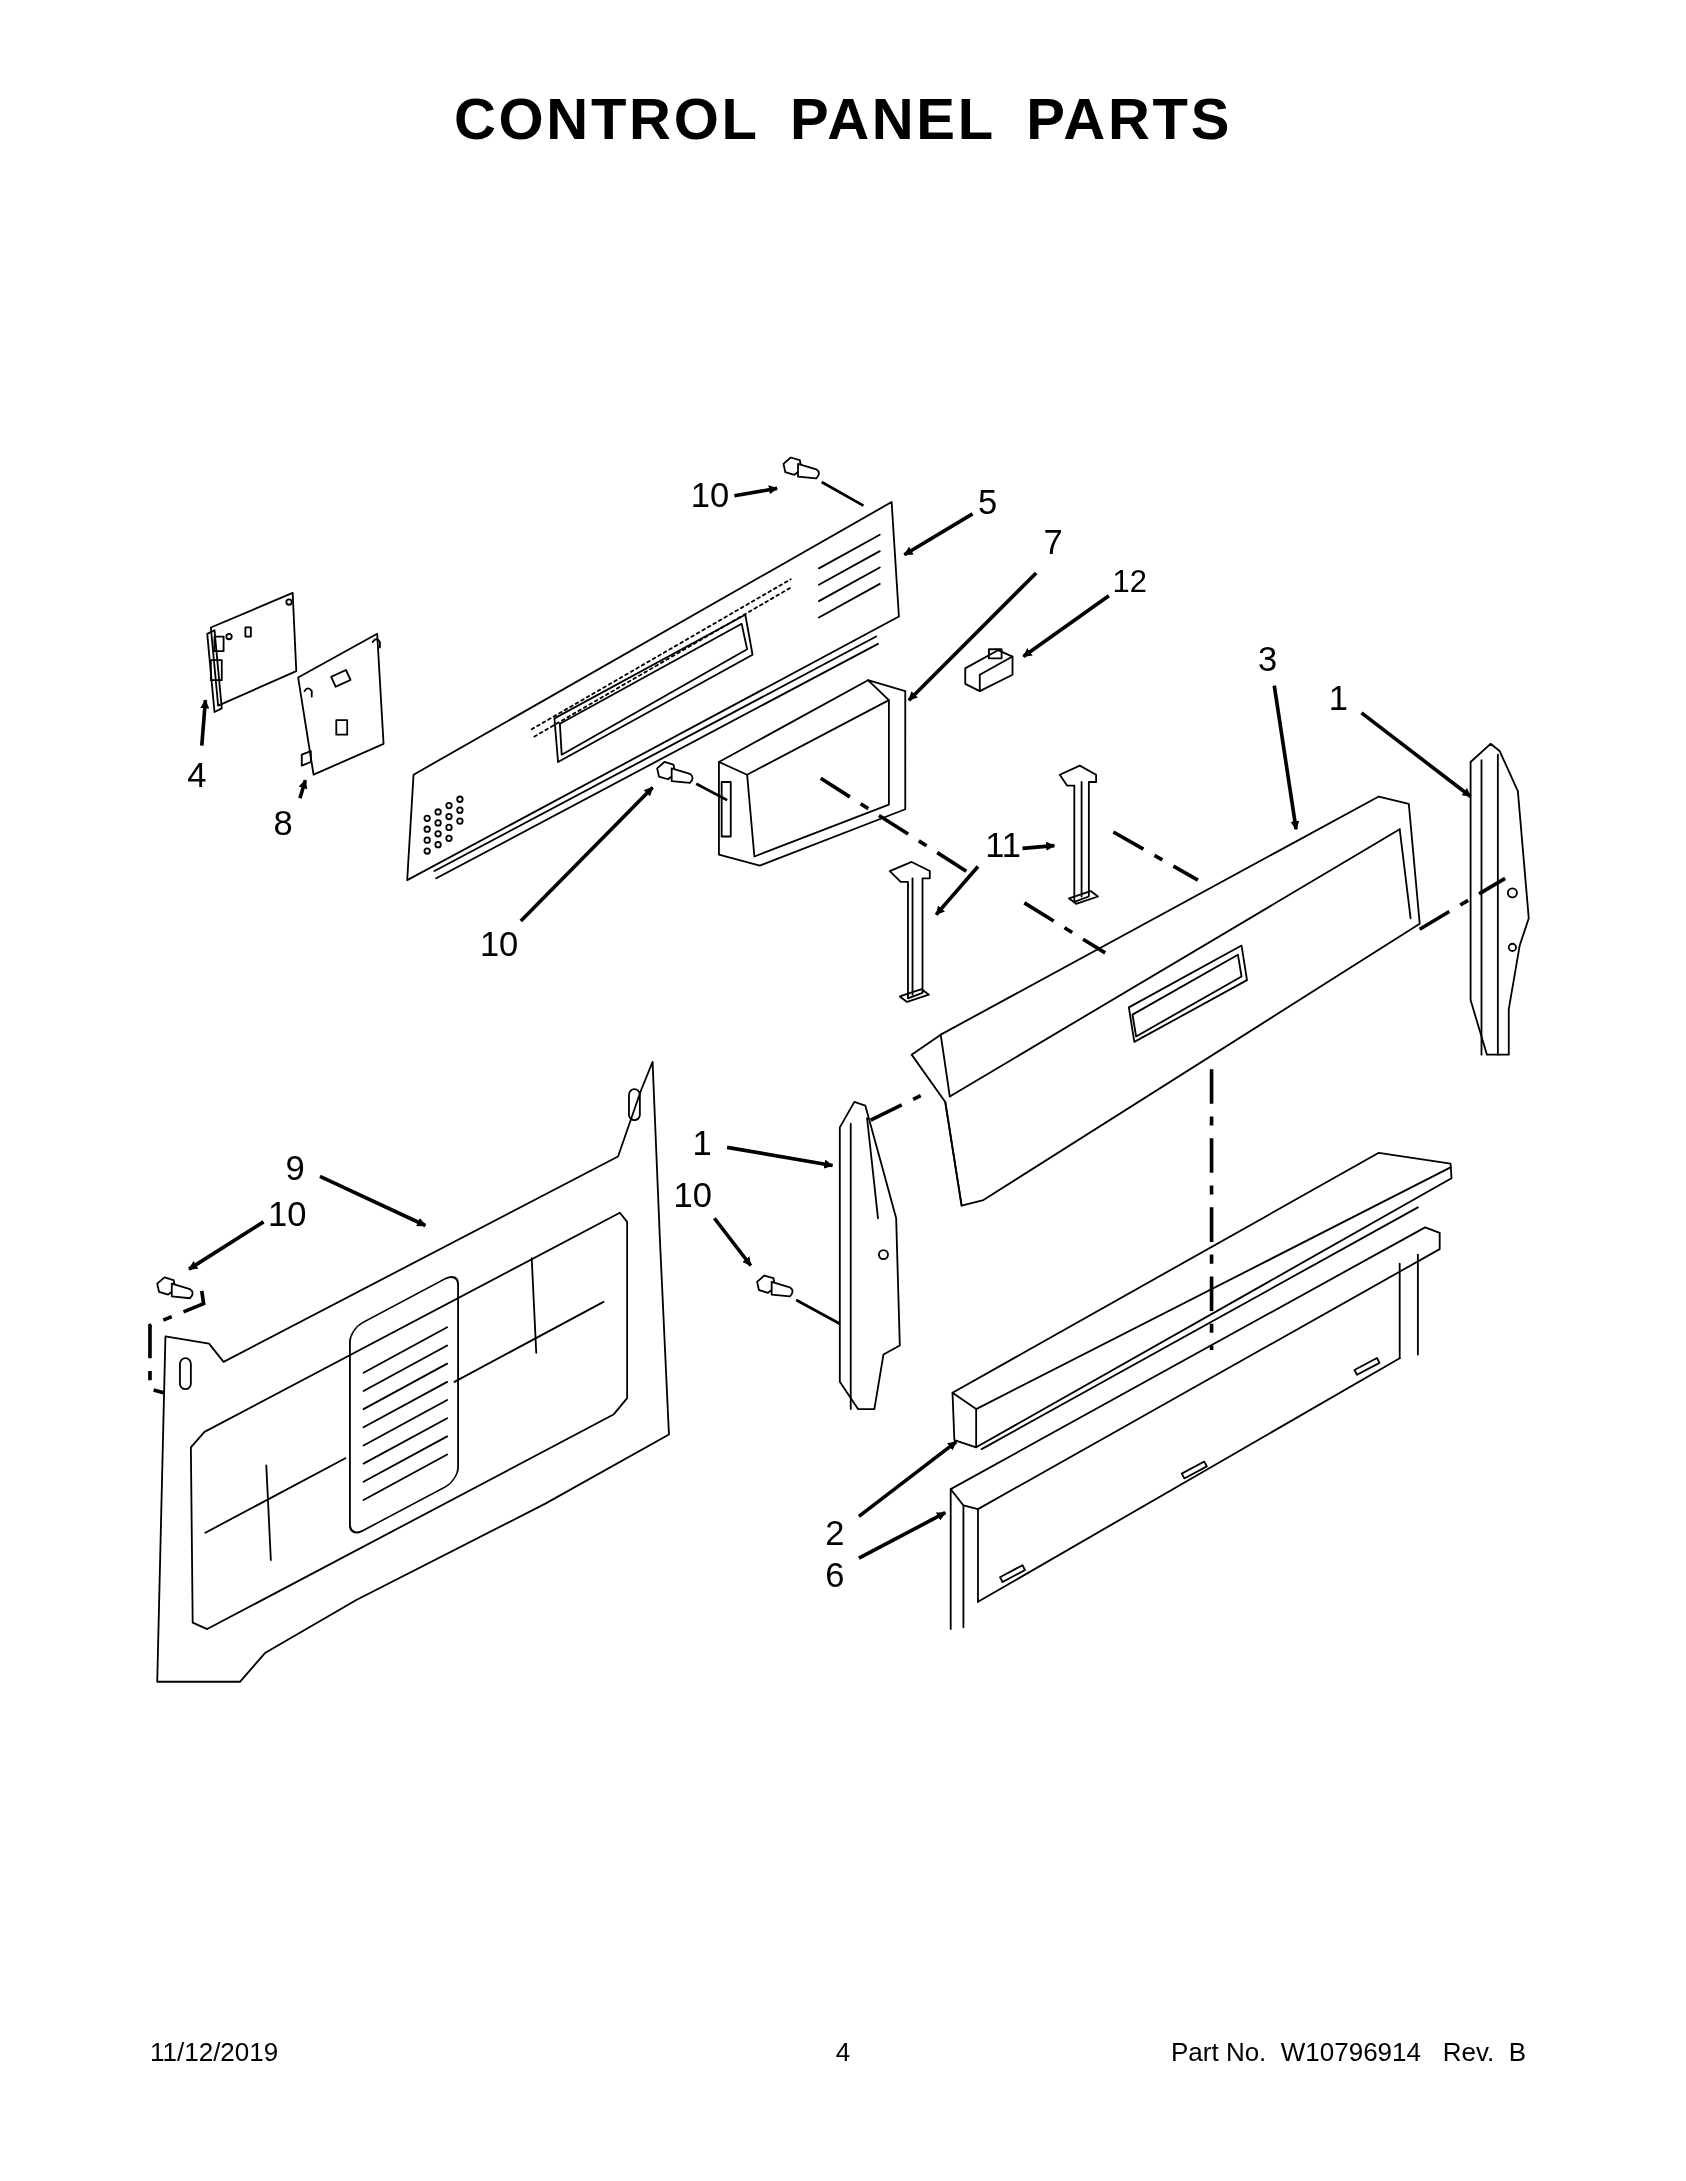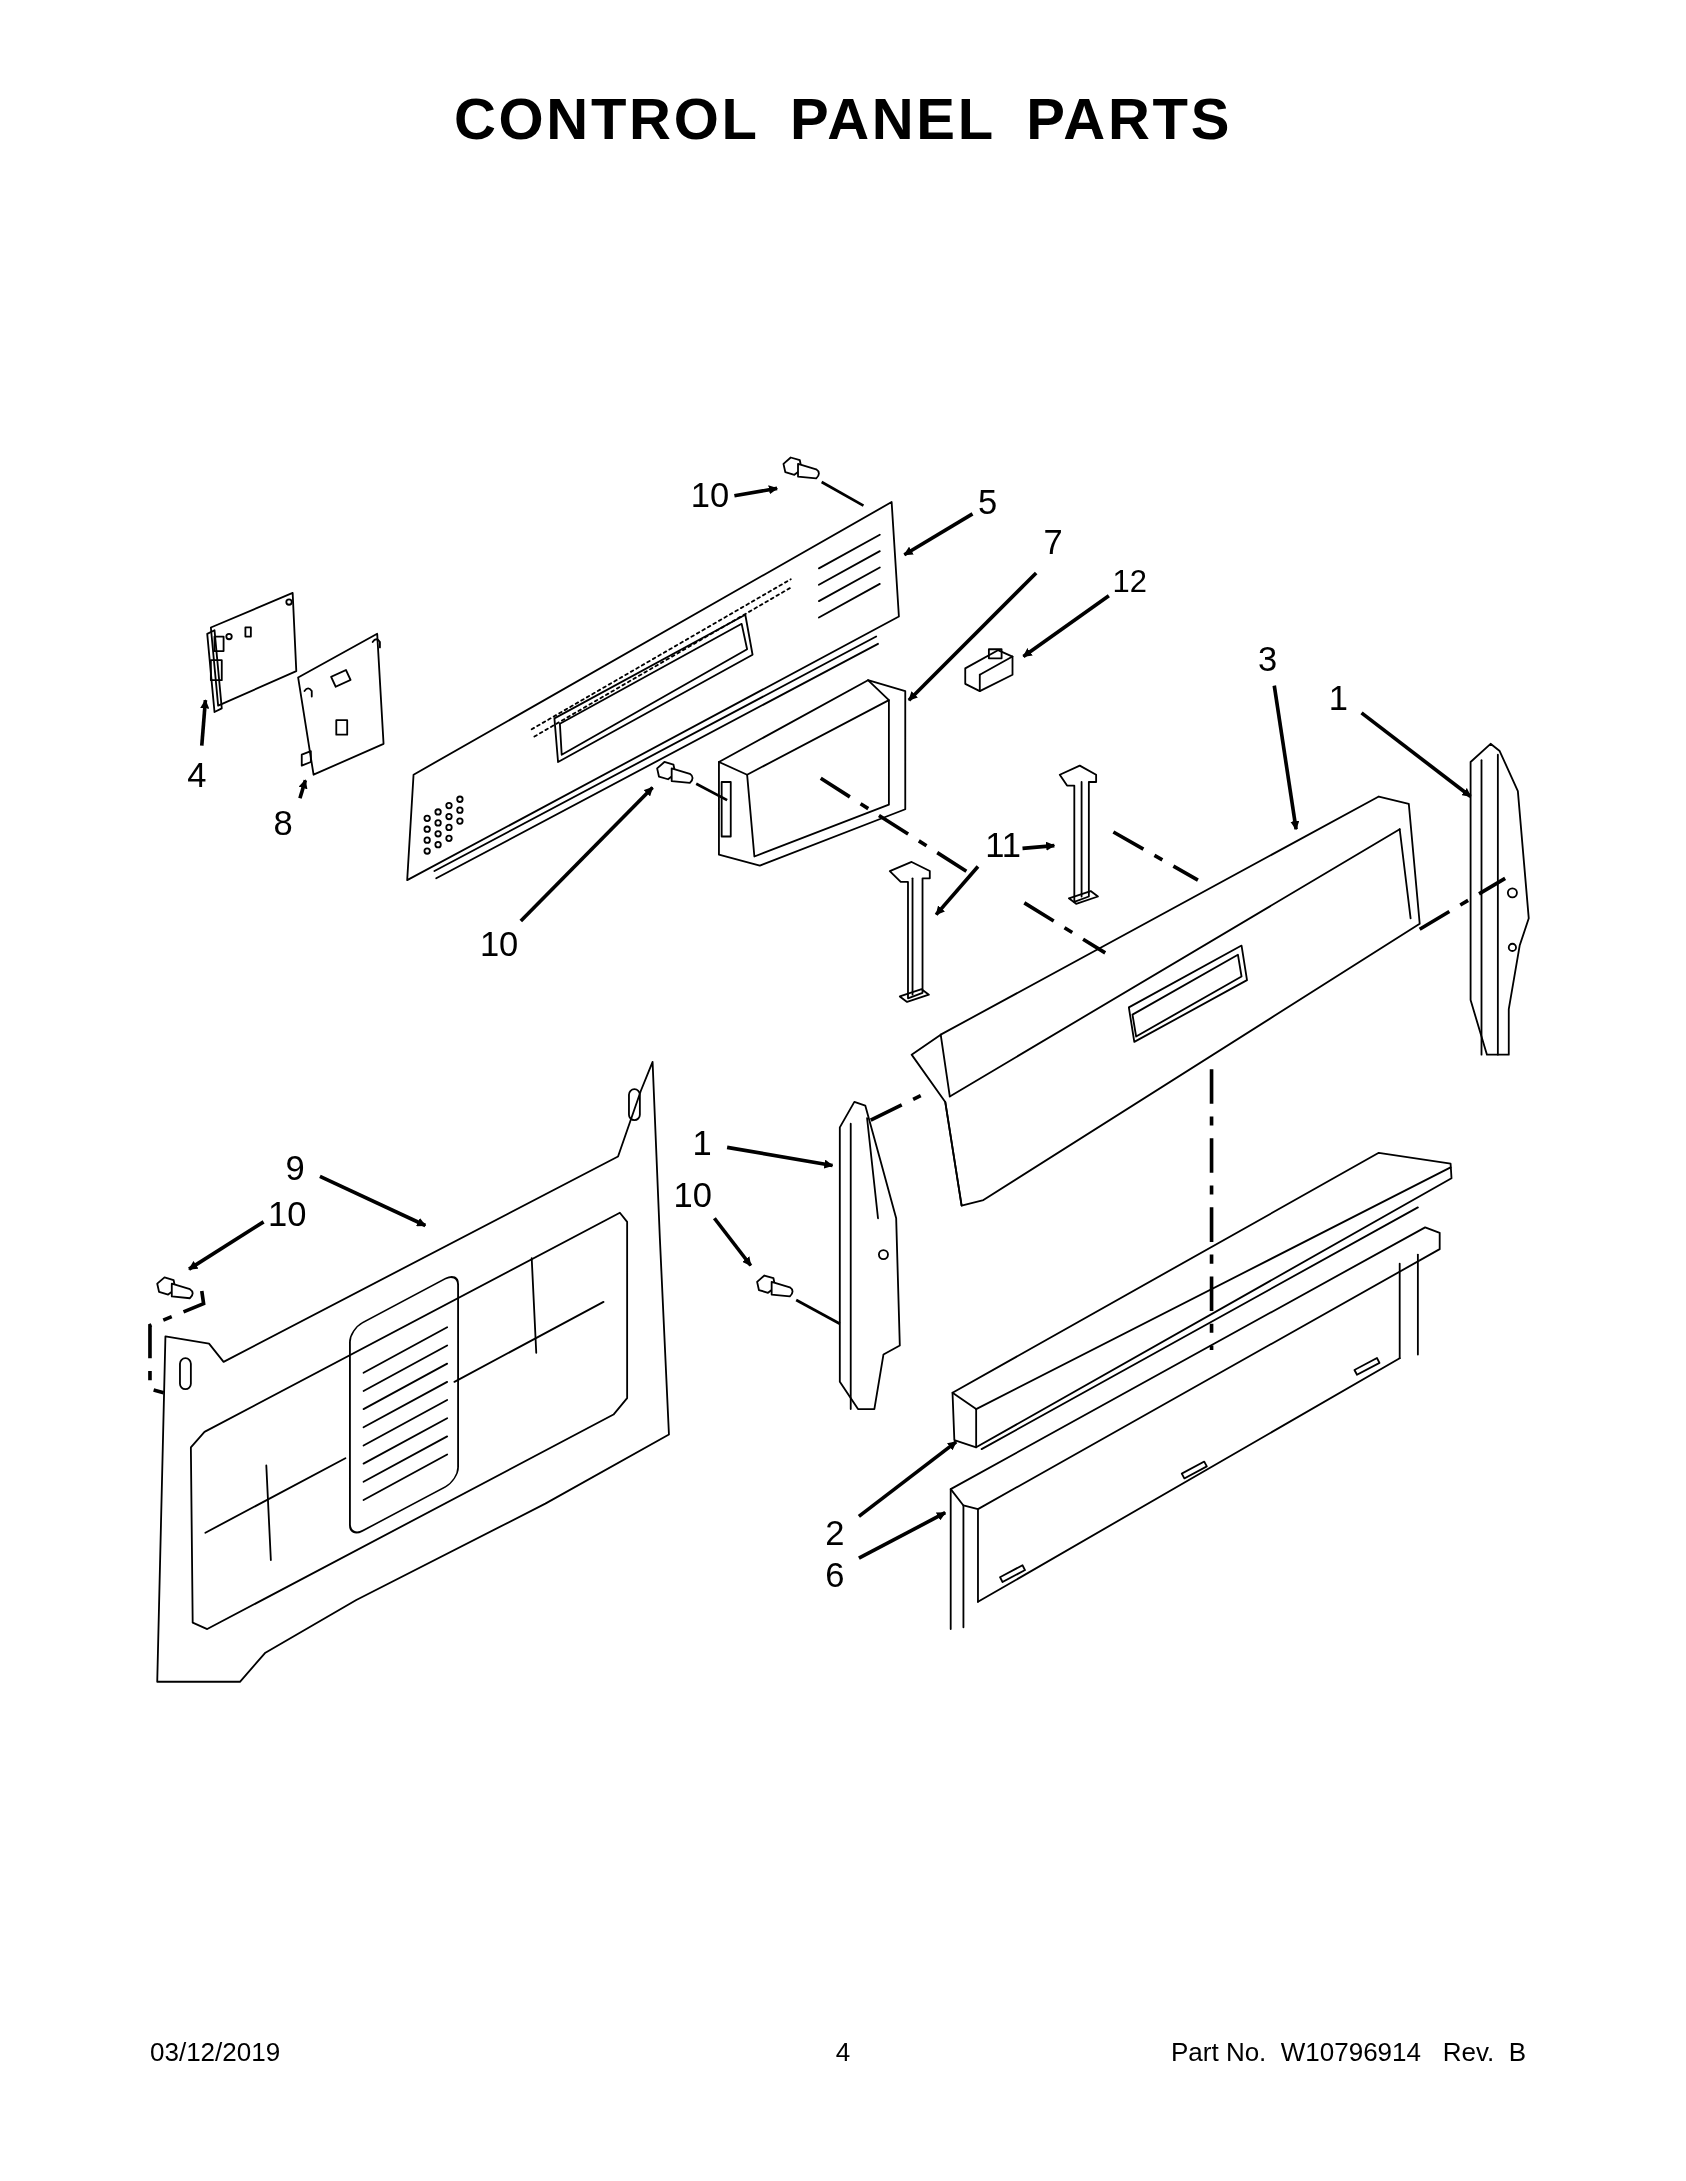--- a/index.html
+++ b/index.html
@@ -248,7 +248,7 @@
   <text class="callout" x="908" y="1746">6</text>
 </svg>
 
-<div class="footer footer-date">03/12/2019</div>
+<div class="footer footer-date">11/12/2019</div>
 <div class="footer footer-page">4</div>
 <div class="footer footer-part">Part No.  W10796914   Rev.  B</div>
 

